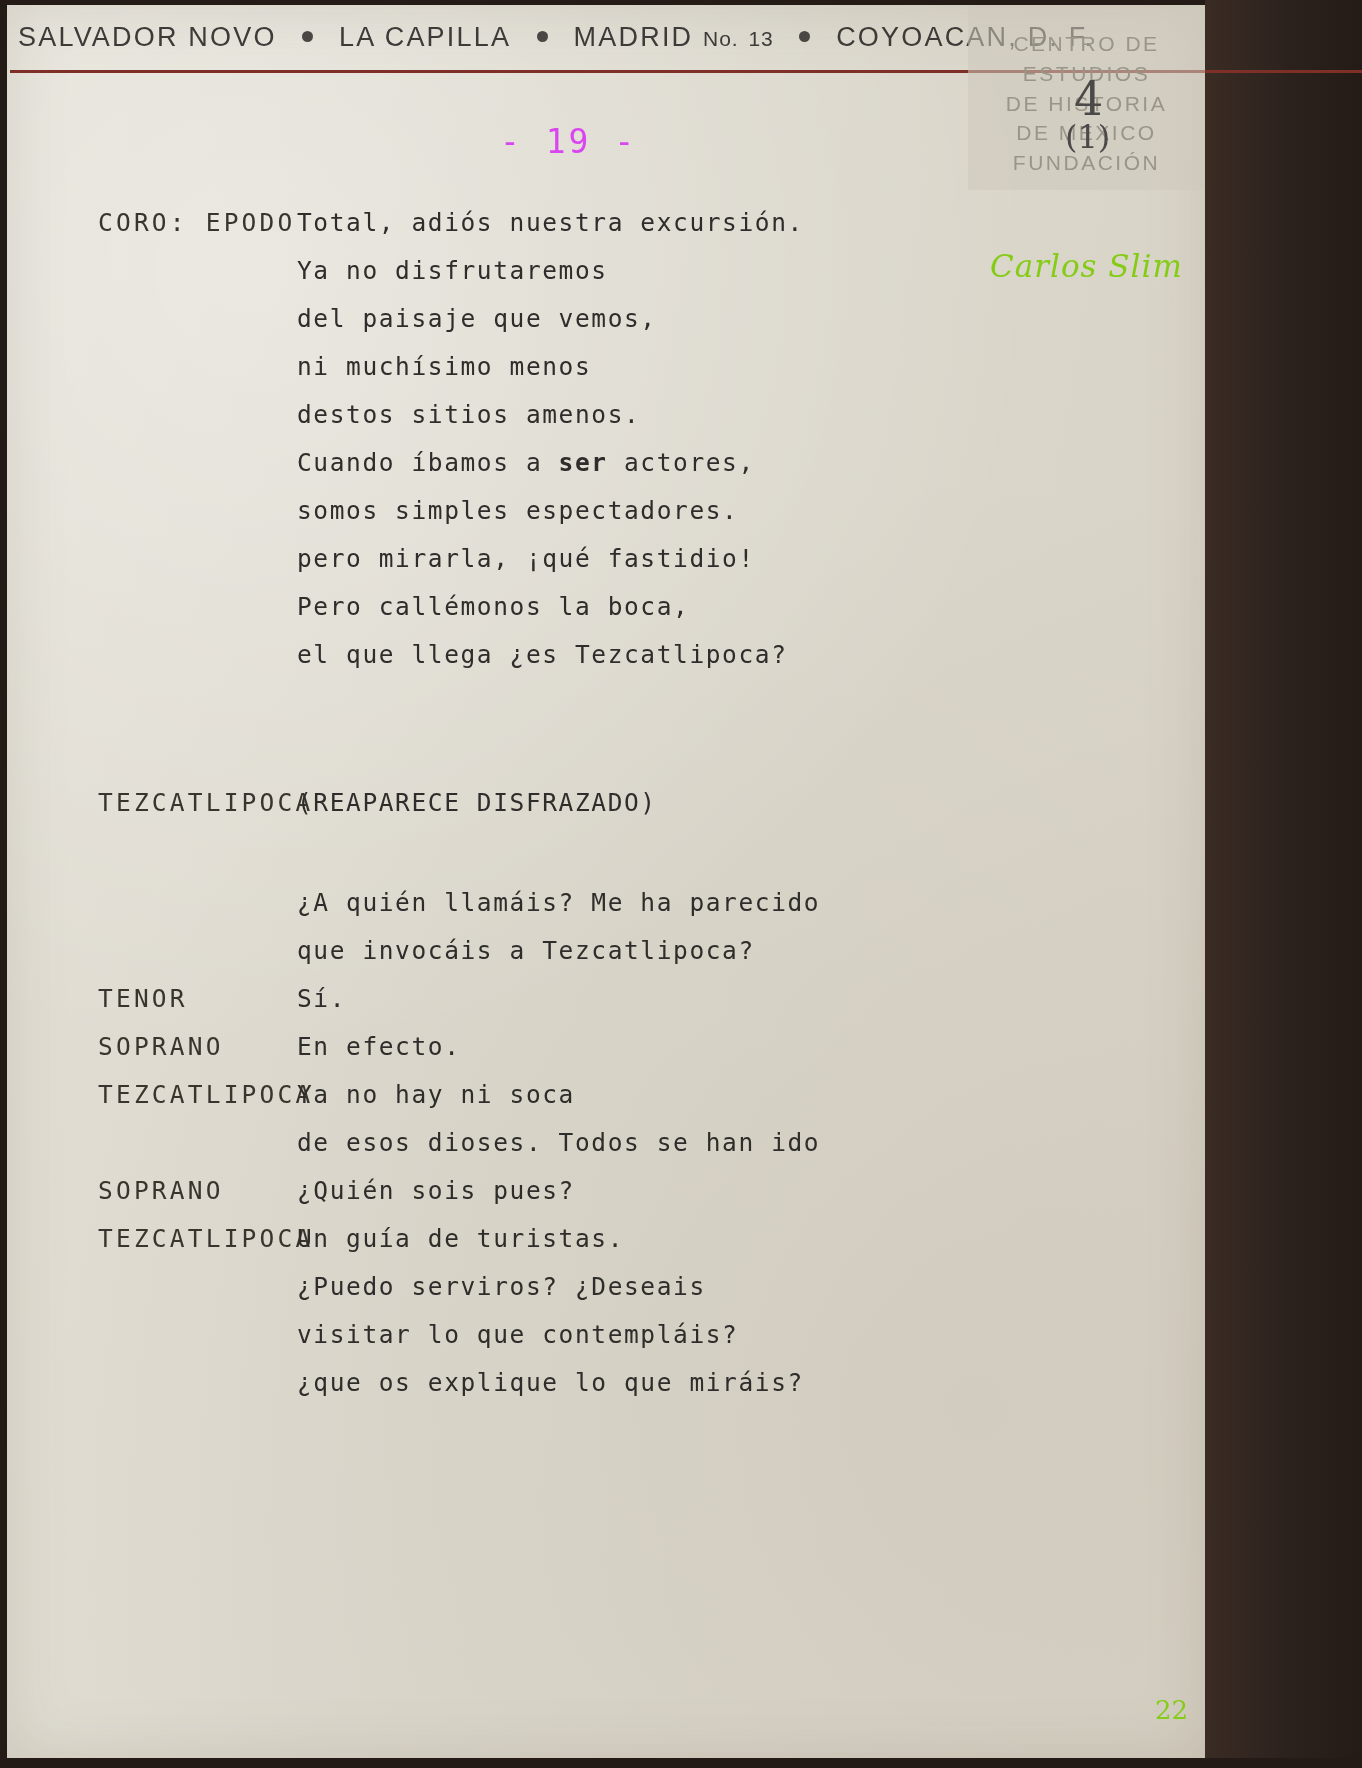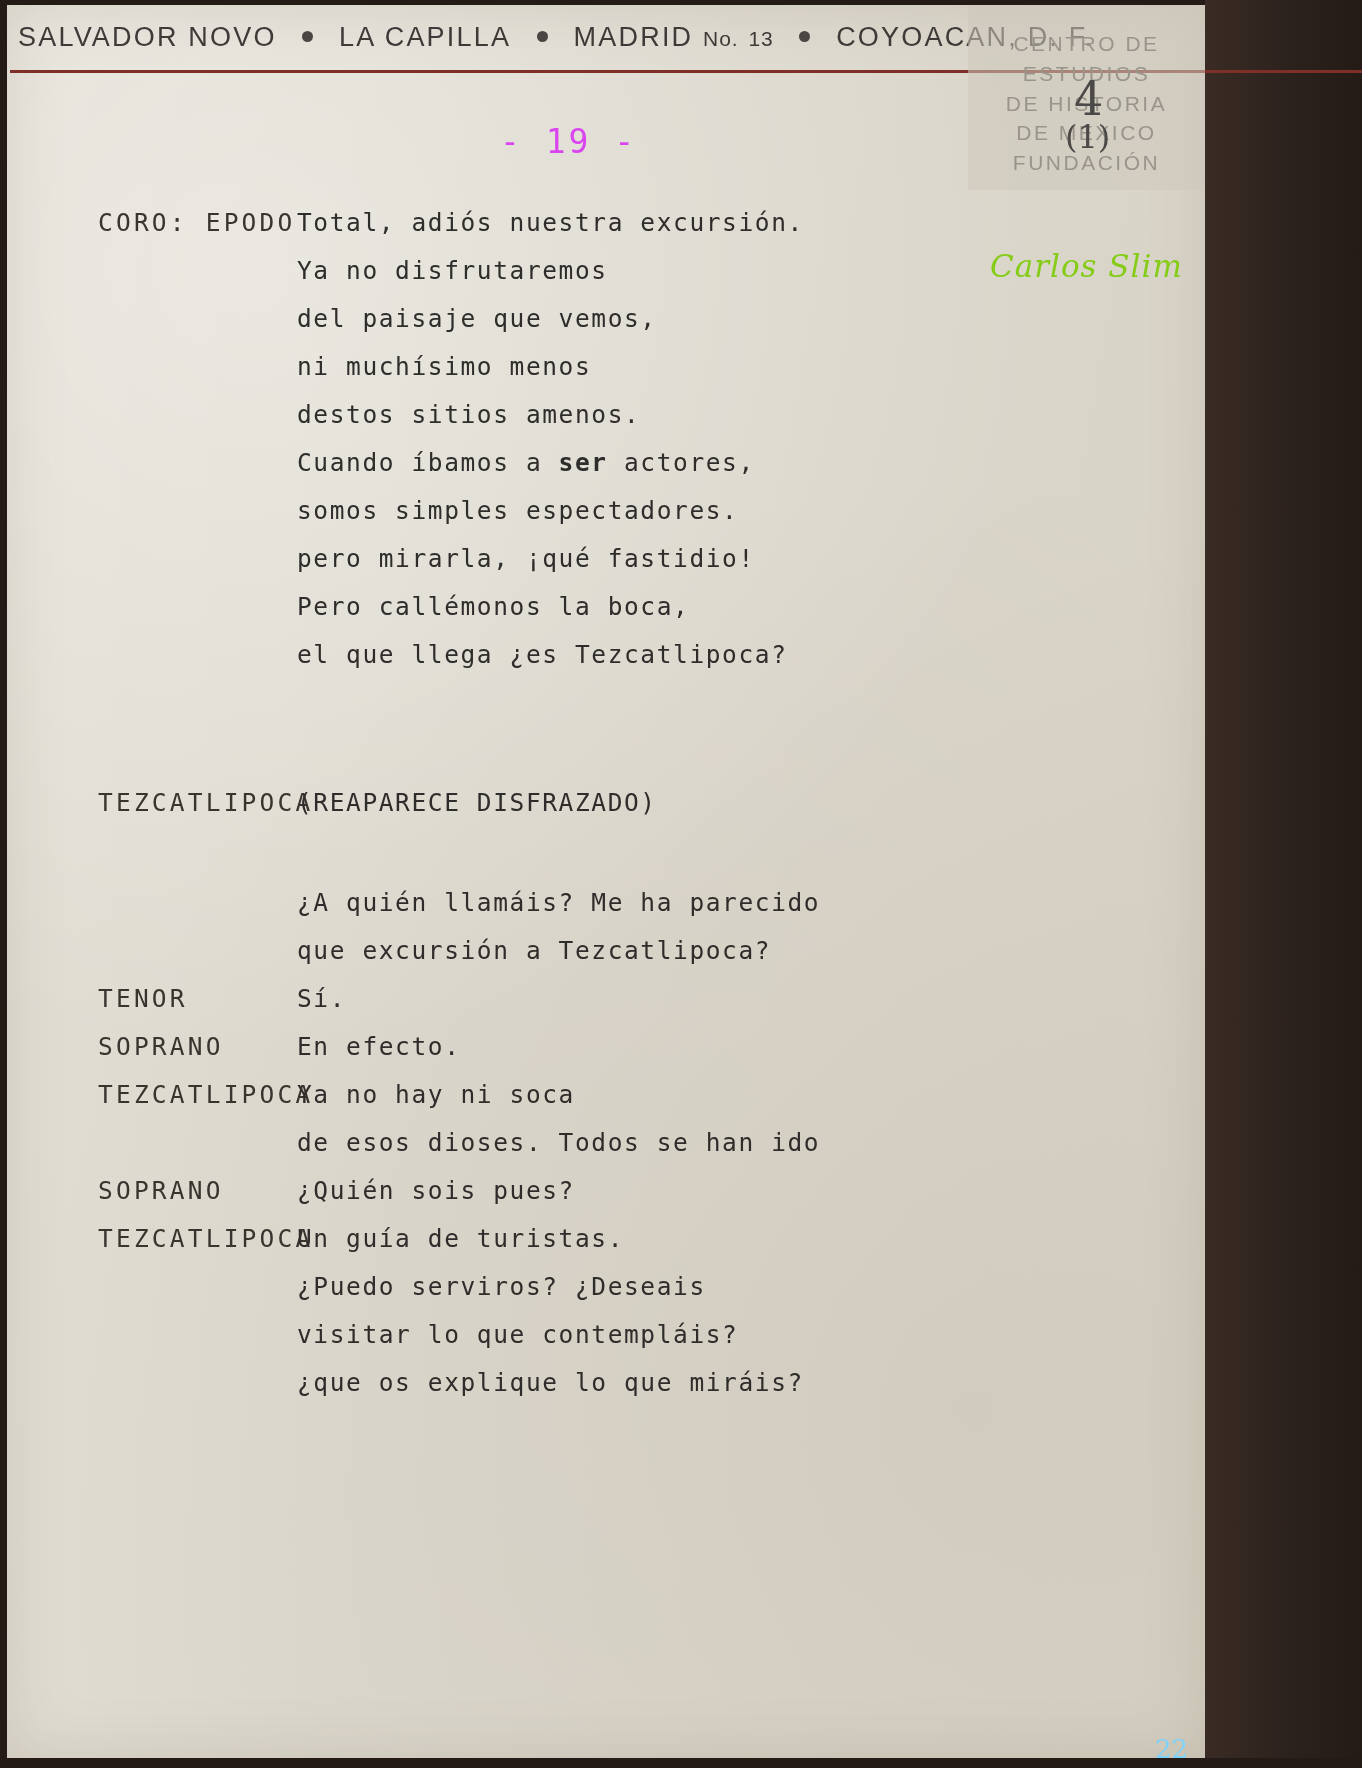--- a/index.html
+++ b/index.html
@@ -235,7 +235,7 @@
       <div class="line"><span class="spk">TEZCATLIPOCA</span><span class="txt">(REAPARECE DISFRAZADO)</span></div>
       <div class="line gap-sm"></div>
       <div class="line"><span class="txt">¿A quién llamáis? Me ha parecido</span></div>
-      <div class="line"><span class="txt">que excursión a Tezcatlipoca?</span></div>
+      <div class="line"><span class="txt">que invocáis a Tezcatlipoca?</span></div>
       <div class="line"><span class="spk">TENOR</span><span class="txt">Sí.</span></div>
       <div class="line"><span class="spk">SOPRANO</span><span class="txt">En efecto.</span></div>
       <div class="line"><span class="spk">TEZCATLIPOCA</span><span class="txt">Ya no hay ni soca</span></div>

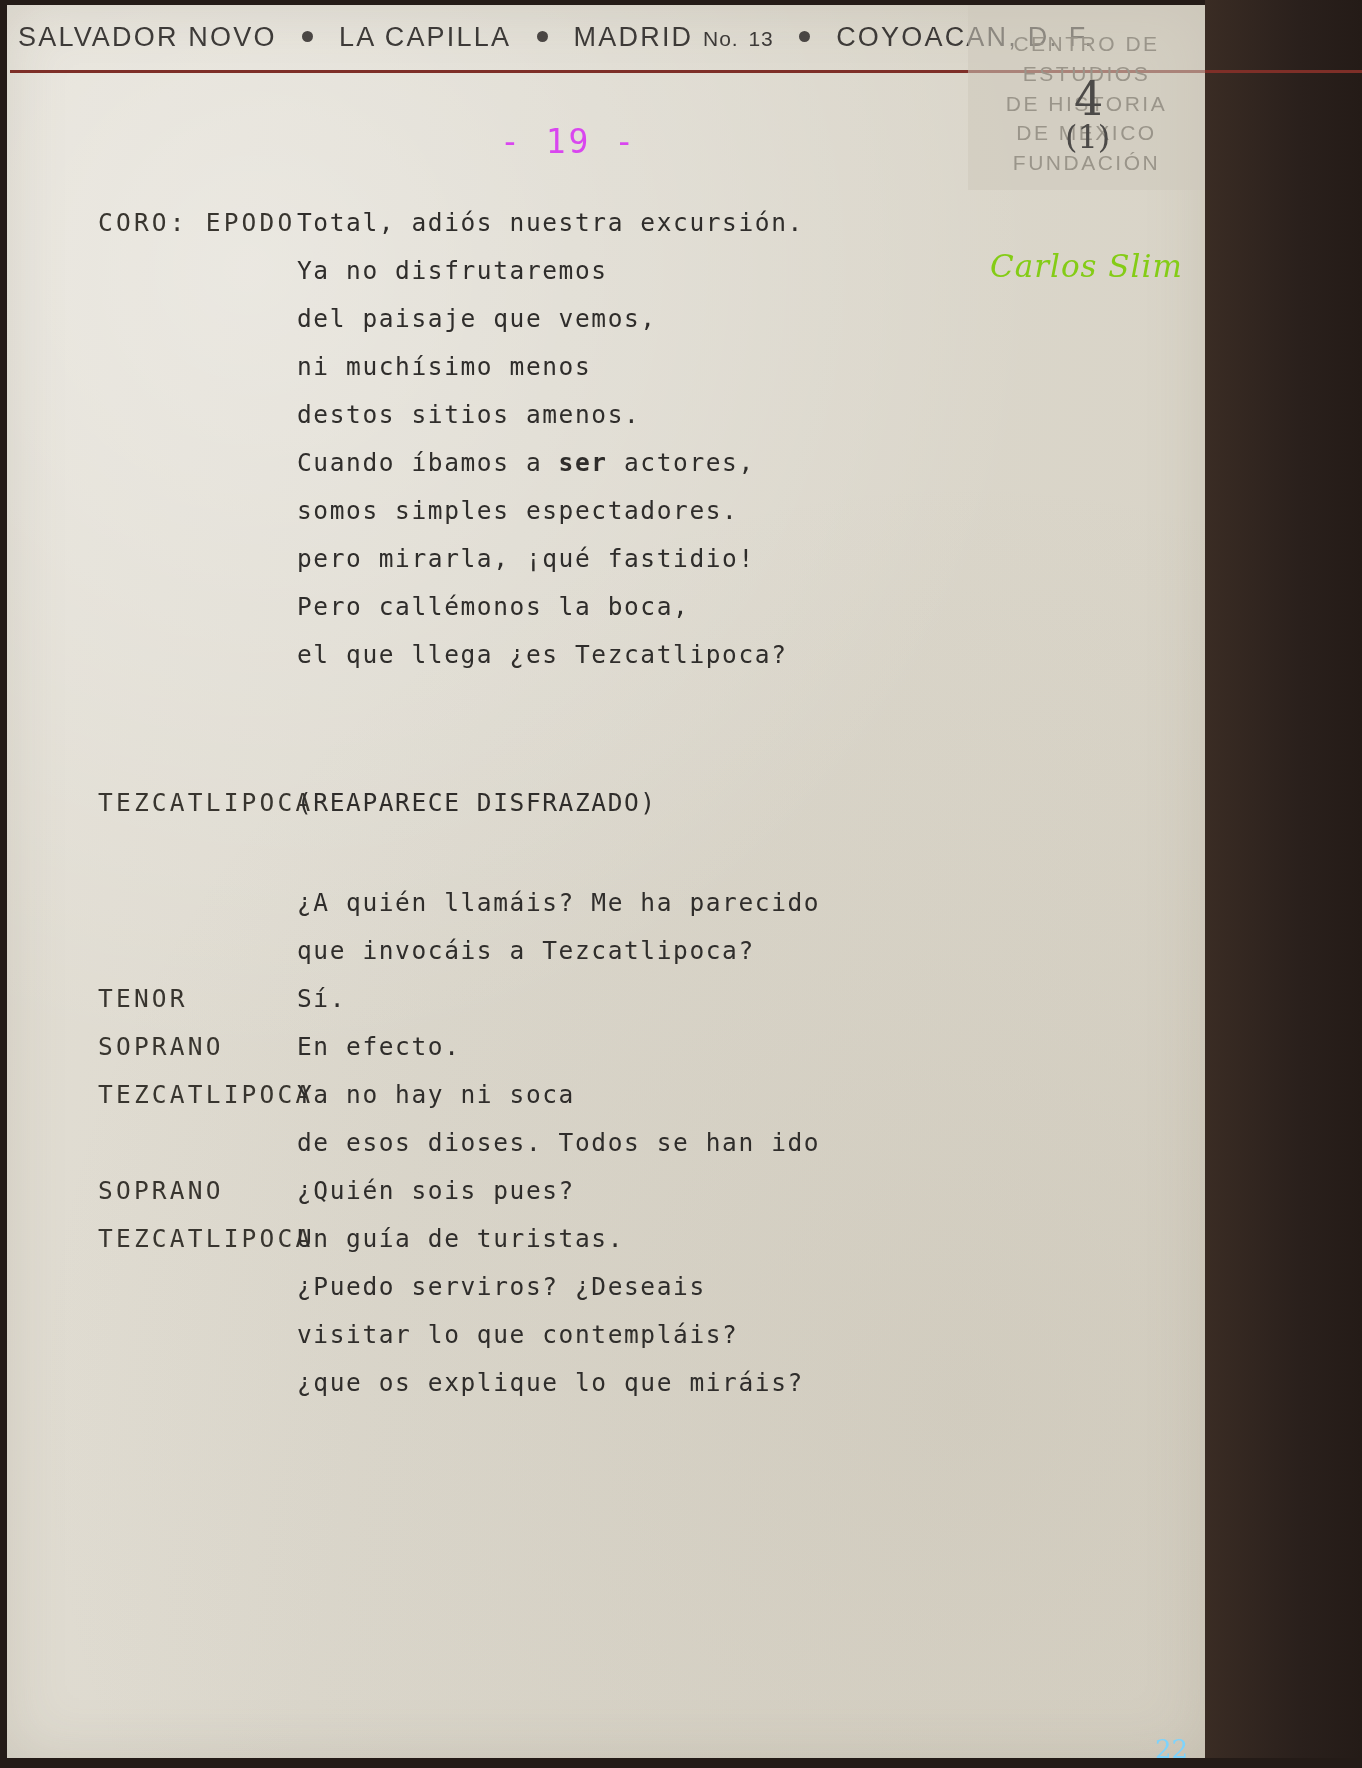--- a/index.html
+++ b/index.html
@@ -135,10 +135,10 @@
   }
   #corner-num {
     position: absolute;
-    left: 1155px; top: 1734px;
+    left: 1155px; top: 1695px;
     font-family: "DejaVu Serif", serif;
     font-size: 26px;
-    color: #7dd3fc;
+    color: #84cc16;
   }
 
   

